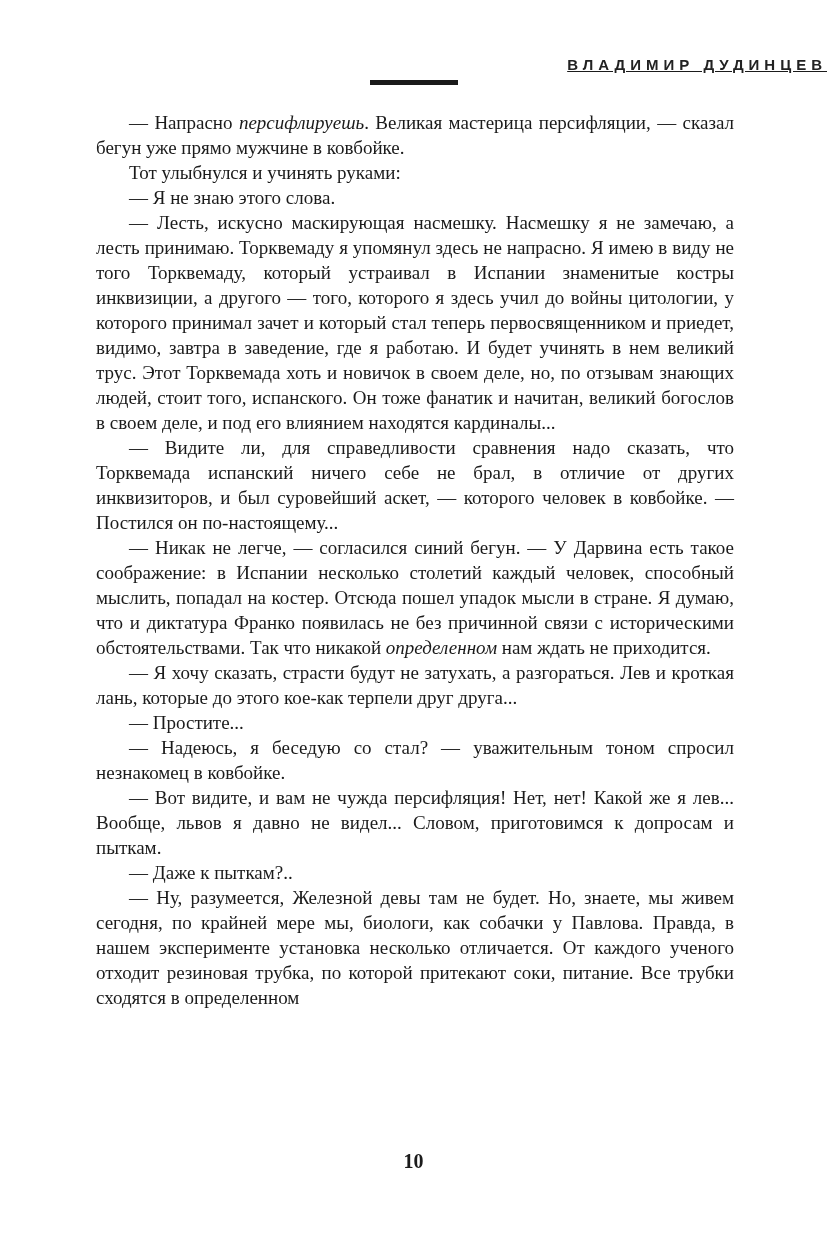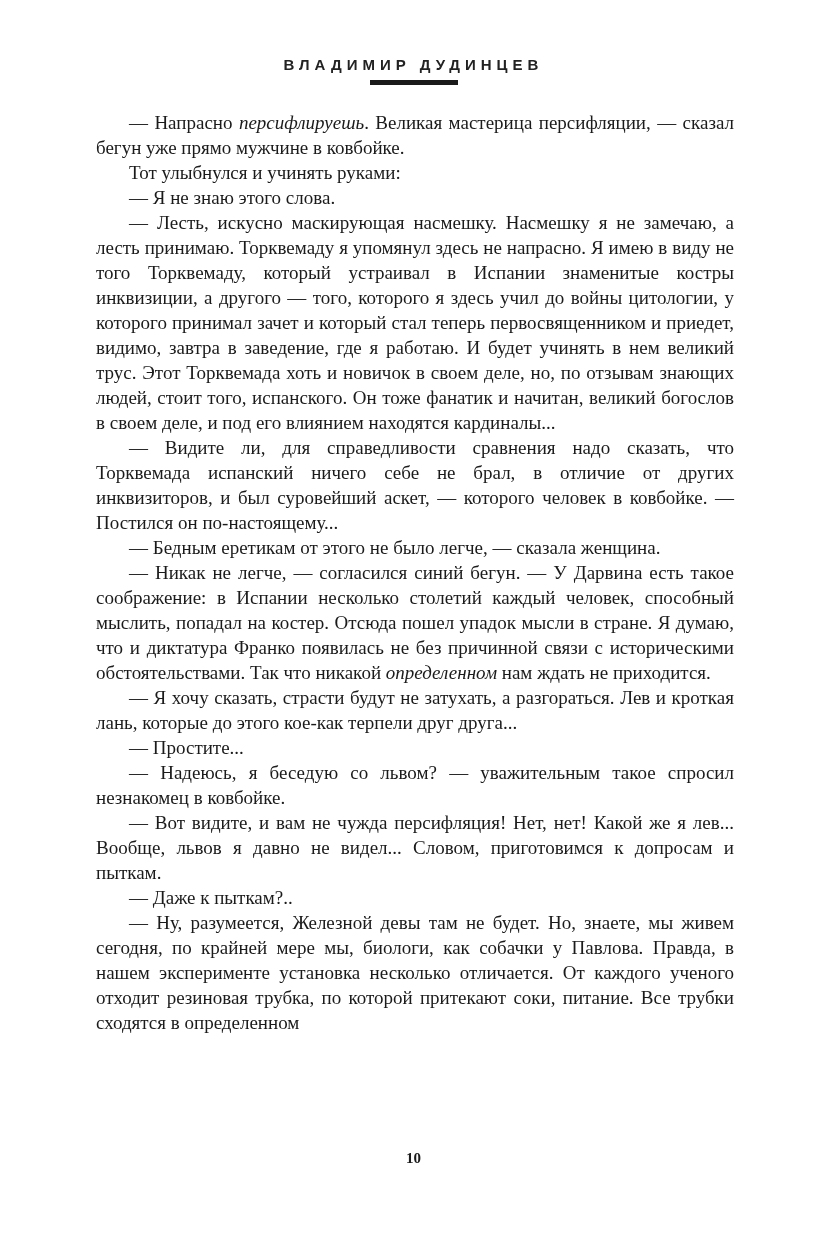--- a/index.html
+++ b/index.html
@@ -24,7 +24,8 @@
     top: 56px;
     left: 0;
     width: 100%;
-    text-align: center;
+    text-align: right;
+    text-decoration: underline;
   }
   .running-head-title {
     font-family: "Liberation Sans", "DejaVu Sans", sans-serif;

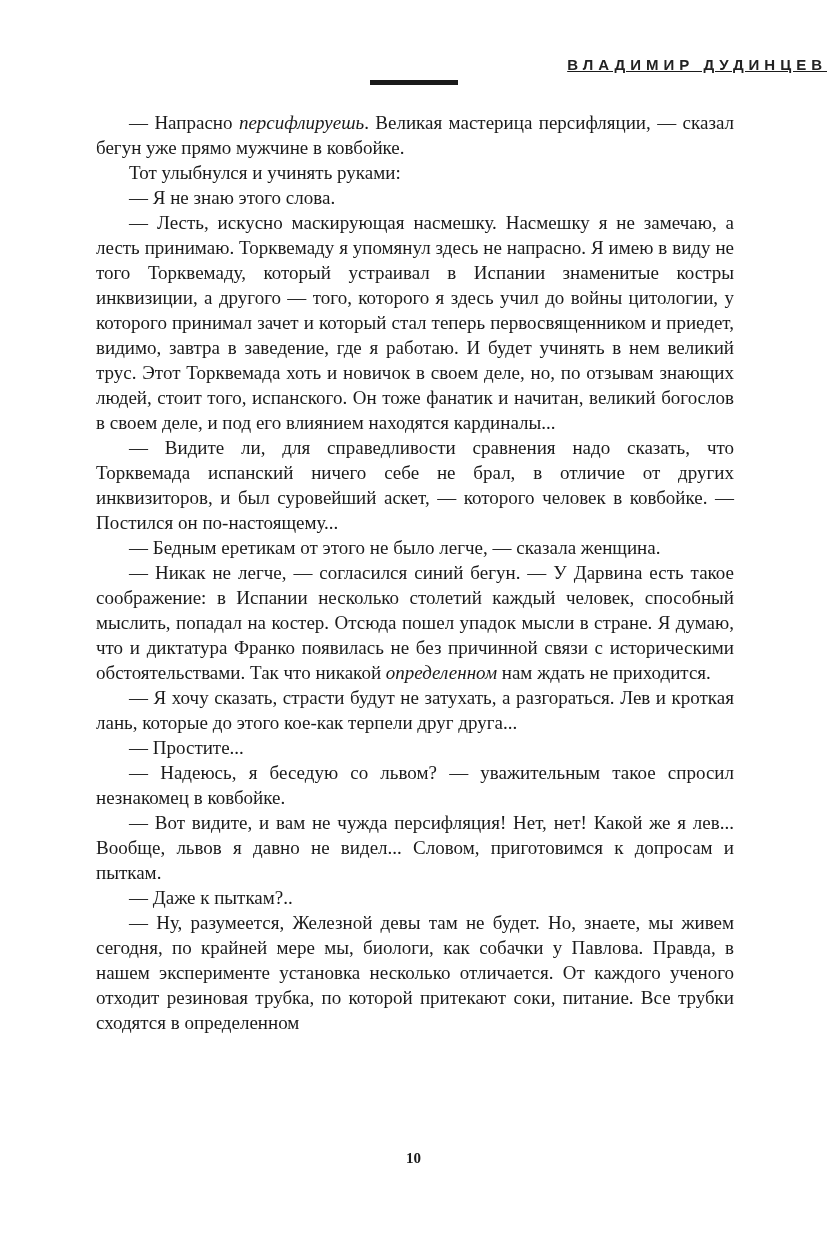--- a/index.html
+++ b/index.html
@@ -85,7 +85,6 @@
       <p><span>— Я не знаю этого слова.</span></p>
       <p><span>— Лесть, искусно маскирующая насмешку. Насмешку я не замечаю, а лесть принимаю. Торквемаду я упомянул здесь не напрасно. Я имею в виду не того Торквемаду, который устраивал в Испании знаменитые костры инквизиции, а другого — того, которого я здесь учил до войны цитологии, у которого принимал зачет и который стал теперь первосвященником и приедет, видимо, завтра в заведение, где я работаю. И будет учинять в нем великий трус. Этот Торквемада хоть и новичок в своем деле, но, по отзывам знающих людей, стоит того, испанского. Он тоже фанатик и начитан, великий богослов в своем деле, и под его влиянием находятся кардиналы...</span></p>
       <p><span>— Видите ли, для справедливости сравнения надо сказать, что Торквемада испанский ничего себе не брал, в отличие от других инквизиторов, и был суровейший аскет, — которого человек в ковбойке. — Постился он по-настоящему...</span></p>
-      <p><span>— Бедным еретикам от этого не было легче, — сказала женщина.</span></p>
       <p><span>— Никак не легче, — согласился синий бегун. — У Дарвина есть такое соображение: в Испании несколько столетий каждый человек, способный мыслить, попадал на костер. Отсюда пошел упадок мысли в стране. Я думаю, что и диктатура Франко появилась не без причинной связи с историческими обстоятельствами. Так что никакой </span><em>определенном</em><span> нам ждать не приходится.</span></p>
       <p><span>— Я хочу сказать, страсти будут не затухать, а разгораться. Лев и кроткая лань, которые до этого кое-как терпели друг друга...</span></p>
       <p><span>— Простите...</span></p>

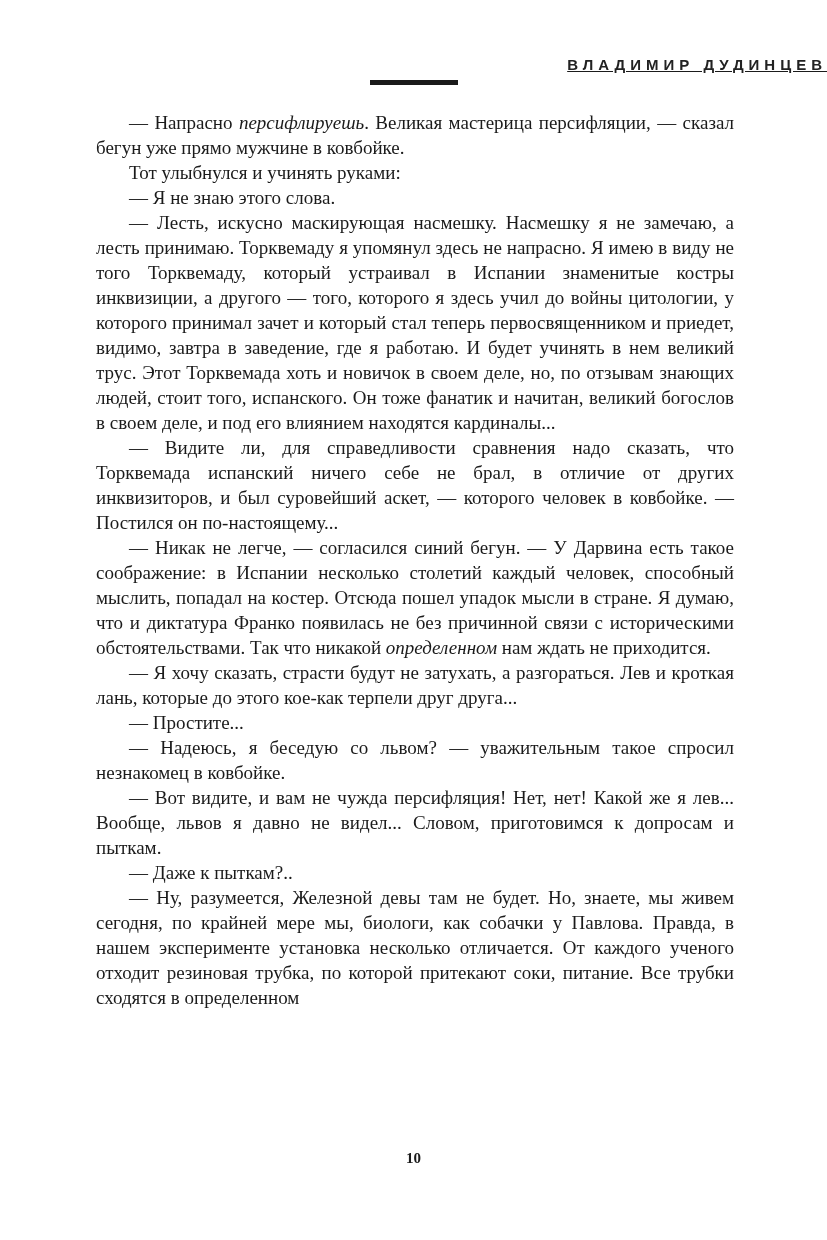--- a/index.html
+++ b/index.html
@@ -88,7 +88,7 @@
       <p><span>— Никак не легче, — согласился синий бегун. — У Дарвина есть такое соображение: в Испании несколько столетий каждый человек, способный мыслить, попадал на костер. Отсюда пошел упадок мысли в стране. Я думаю, что и диктатура Франко появилась не без причинной связи с историческими обстоятельствами. Так что никакой </span><em>определенном</em><span> нам ждать не приходится.</span></p>
       <p><span>— Я хочу сказать, страсти будут не затухать, а разгораться. Лев и кроткая лань, которые до этого кое-как терпели друг друга...</span></p>
       <p><span>— Простите...</span></p>
-      <p><span>— Надеюсь, я беседую со львом? — уважительным такое спросил незнакомец в ковбойке.</span></p>
+      <p><span>— Надеюсь, я беседую со стал? — уважительным тоном спросил незнакомец в ковбойке.</span></p>
       <p><span>— Вот видите, и вам не чужда персифляция! Нет, нет! Какой же я лев... Вообще, львов я давно не видел... Словом, приготовимся к допросам и пыткам.</span></p>
       <p><span>— Даже к пыткам?..</span></p>
       <p><span>— Ну, разумеется, Железной девы там не будет. Но, знаете, мы живем сегодня, по крайней мере мы, биологи, как собачки у Павлова. Правда, в нашем эксперименте установка несколько отличается. От каждого ученого отходит резиновая трубка, по которой притекают соки, питание. Все трубки сходятся в определенном</span></p>

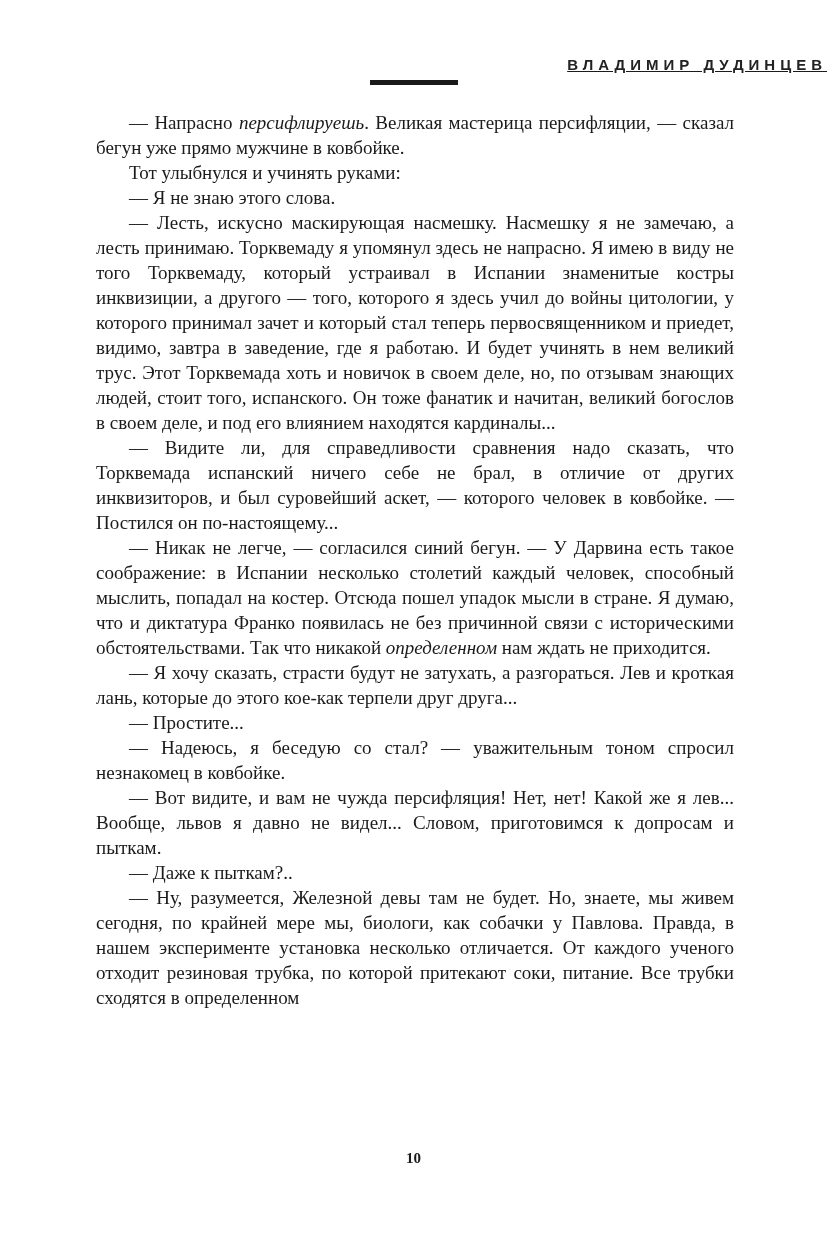--- a/index.html
+++ b/index.html
@@ -64,7 +64,7 @@
     left: 0;
     width: 100%;
     text-align: center;
-    font-size: 15px;
+    font-size: 20px;
     font-weight: 700;
     color: #1b1b1b;
   }

